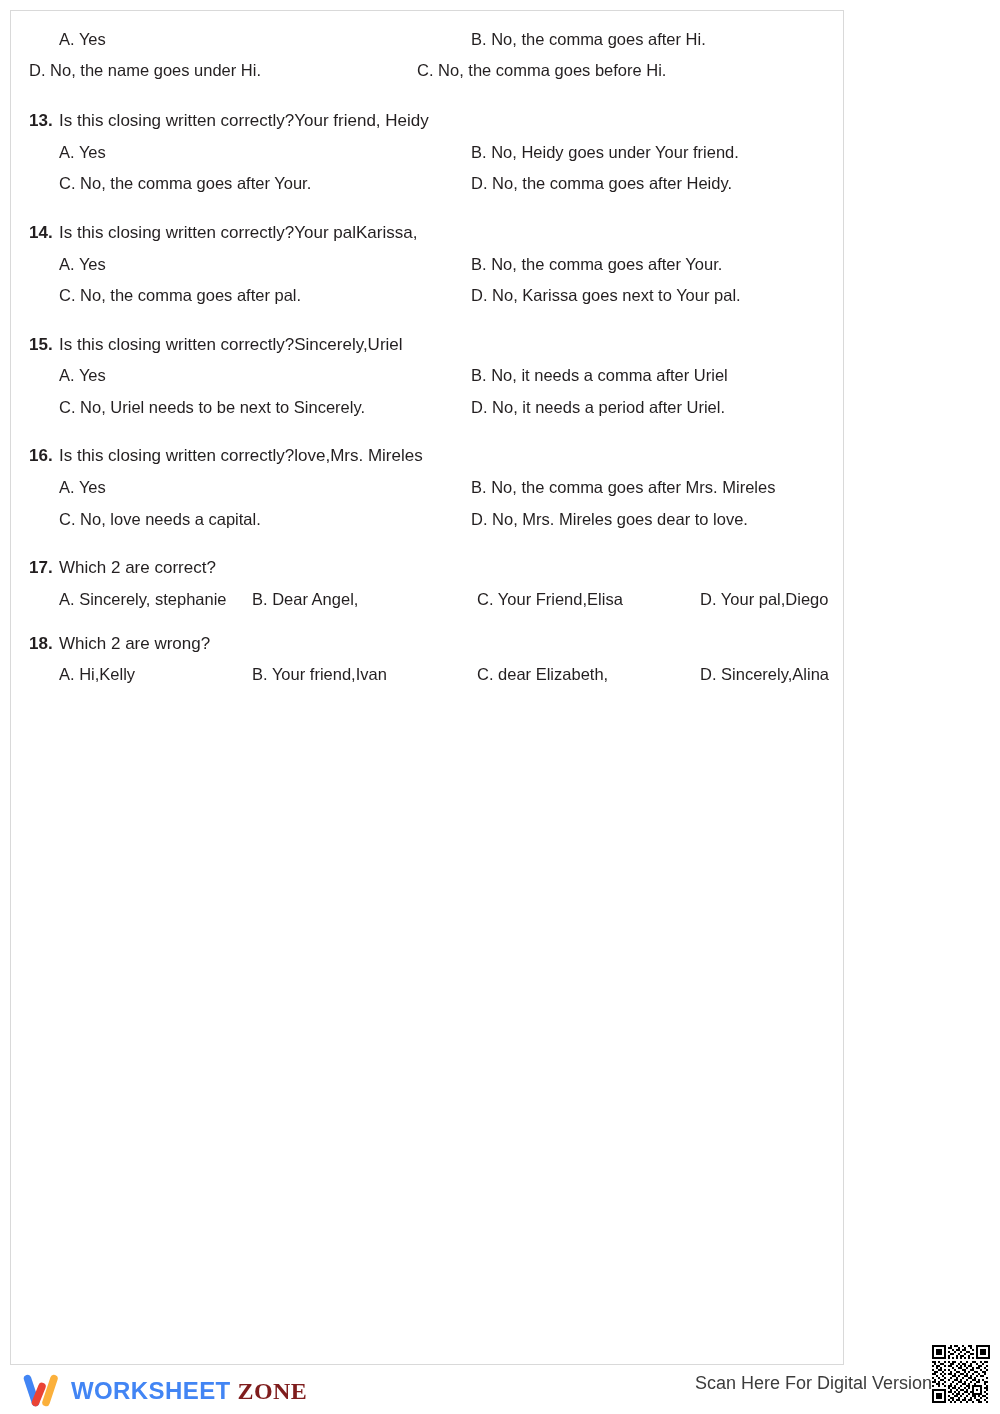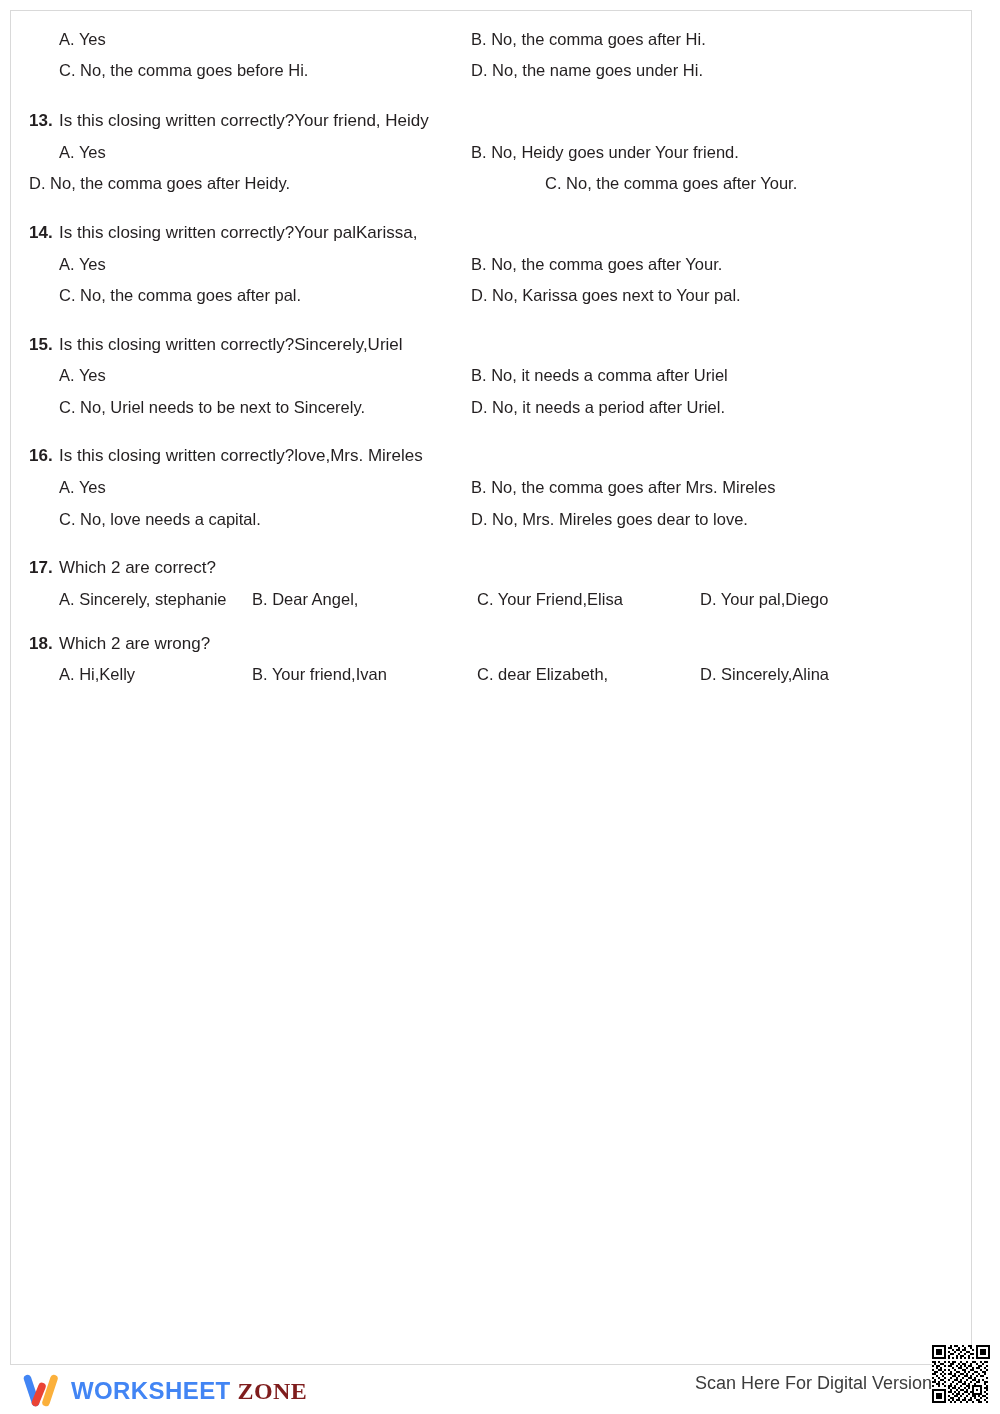--- a/index.html
+++ b/index.html
@@ -22,7 +22,7 @@
     position: absolute;
     left: 10px;
     top: 10px;
-    width: 962px;
+    width: 834px;
     height: 1355px;
     border: 1px solid #d9d9d9;
     background: #ffffff;

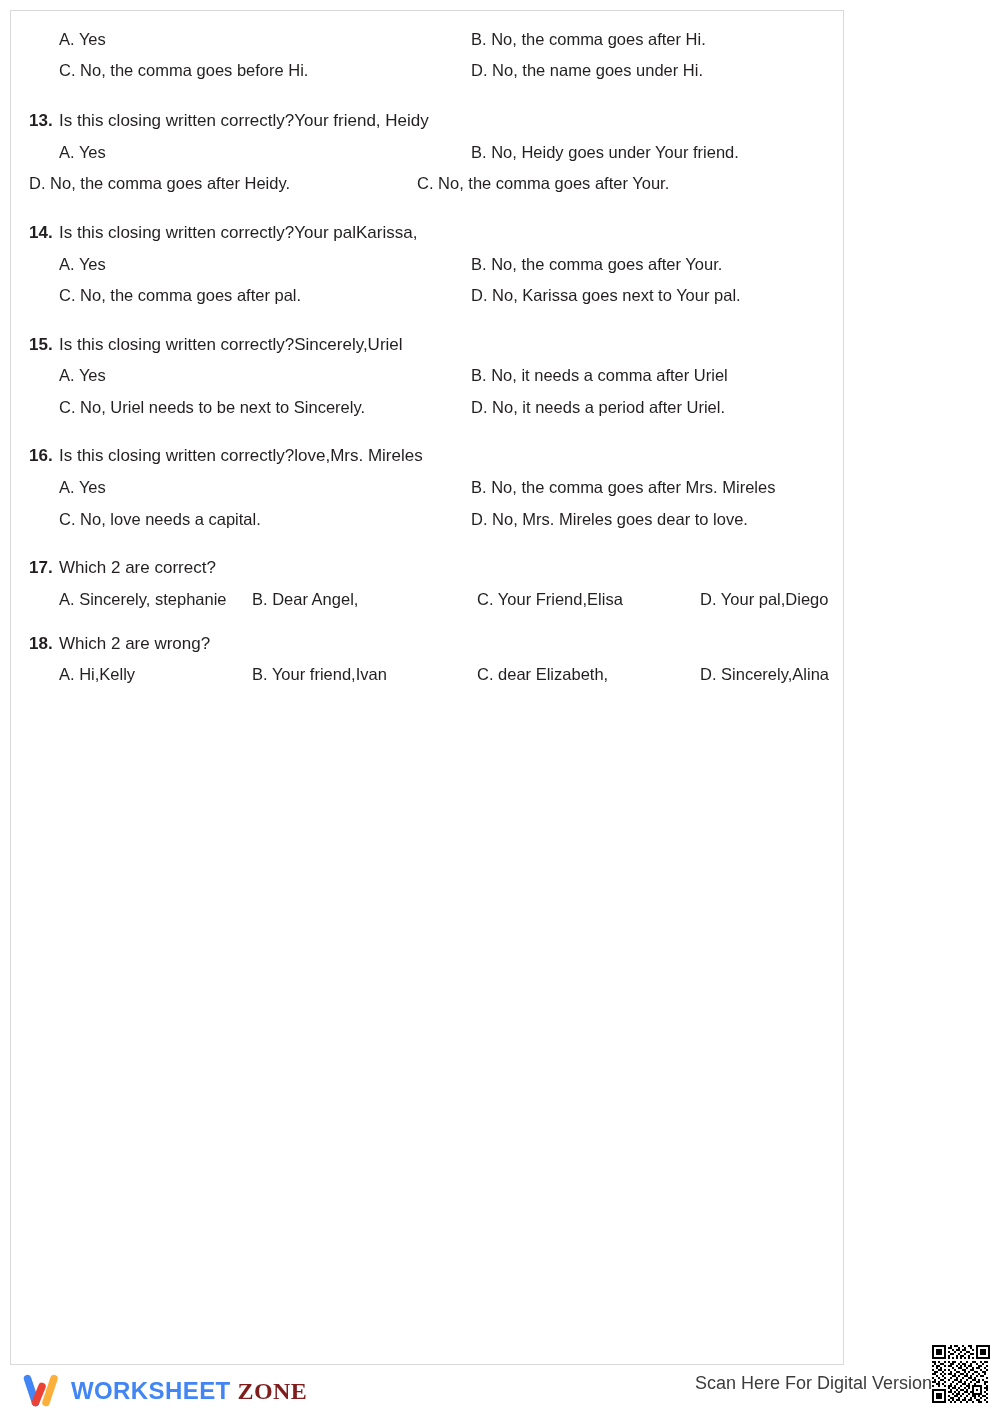--- a/index.html
+++ b/index.html
@@ -150,8 +150,8 @@
         <div class="ans col2-right">B. No, the comma goes after Hi.</div>
       </div>
       <div class="answer-row">
+        <div class="ans col2-right">D. No, the name goes under Hi.</div>
         <div class="ans col2-left">C. No, the comma goes before Hi.</div>
-        <div class="ans col2-right">D. No, the name goes under Hi.</div>
       </div>
     </div>
 

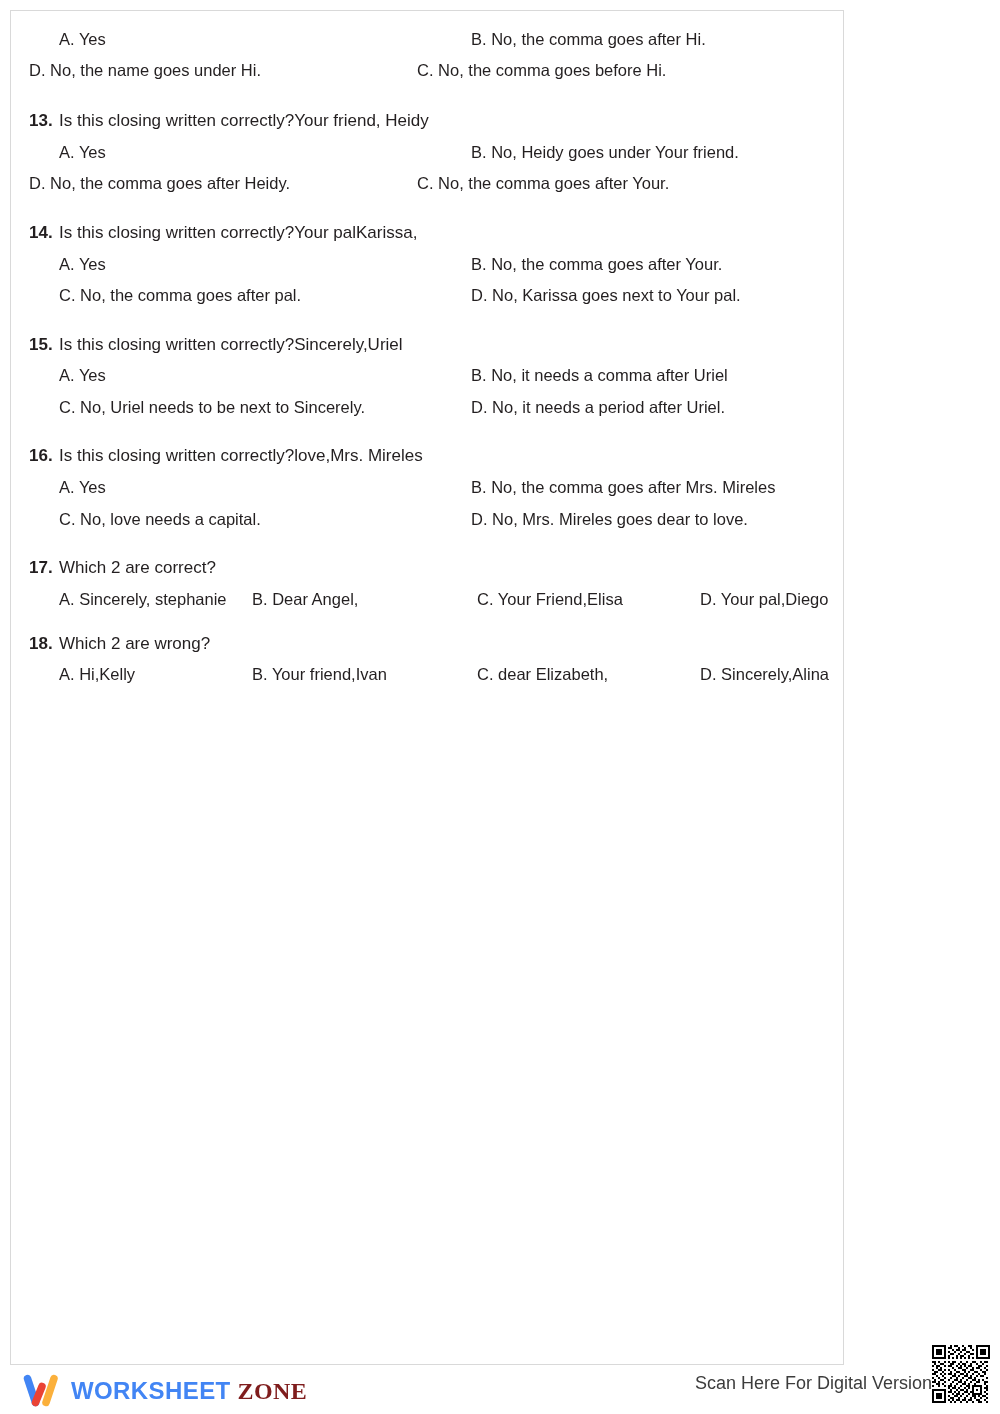--- a/index.html
+++ b/index.html
@@ -167,8 +167,8 @@
         <div class="ans col2-right">B. No, Heidy goes under Your friend.</div>
       </div>
       <div class="answer-row">
+        <div class="ans col2-left">C. No, the comma goes after Your.</div>
         <div class="ans col2-right">D. No, the comma goes after Heidy.</div>
-        <div class="ans col2-left">C. No, the comma goes after Your.</div>
       </div>
     </div>
 

